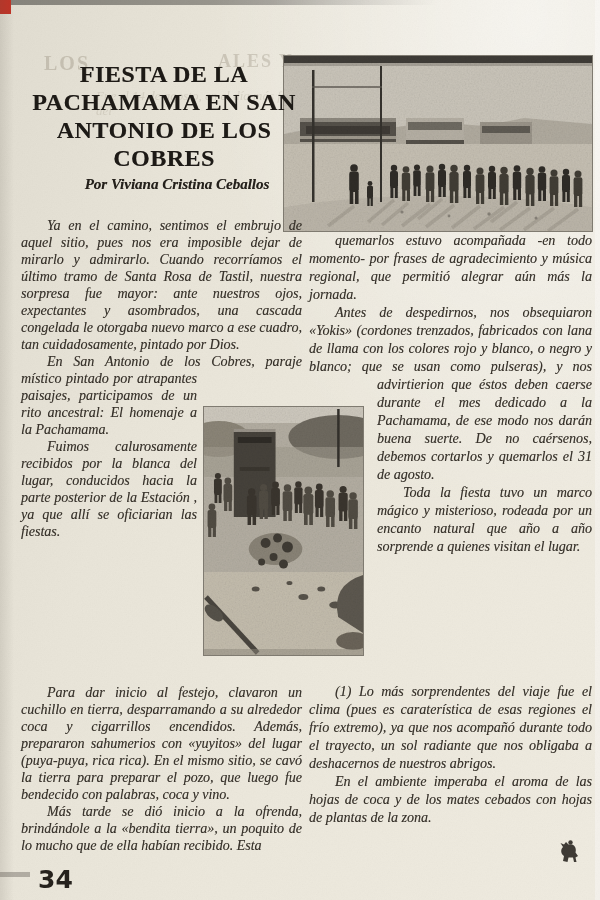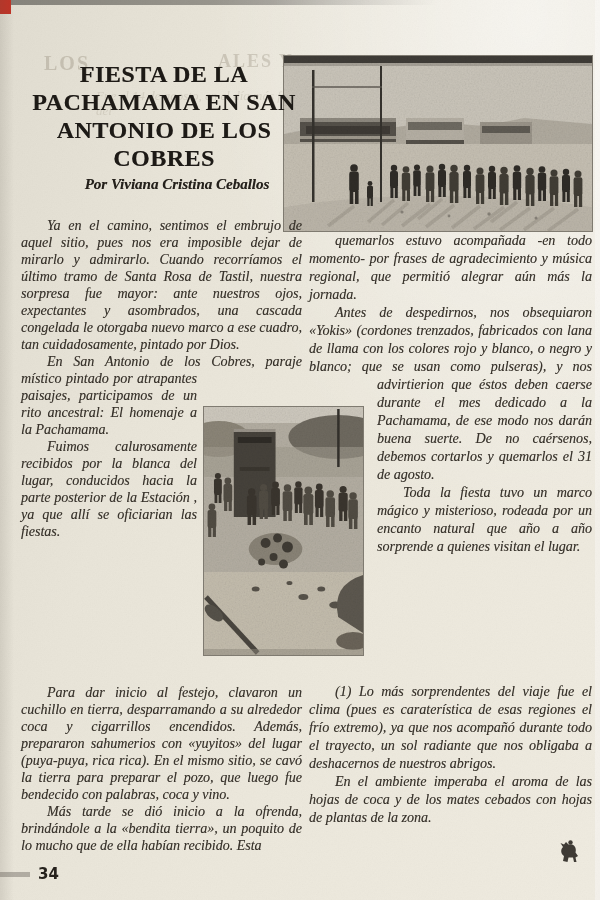--- a/index.html
+++ b/index.html
@@ -58,7 +58,7 @@
   .photo svg{display:block;width:100%;height:100%;}
 
   .page-number{position:absolute;left:38px;top:865px;z-index:2;
-    font-family:"DejaVu Sans", sans-serif;font-weight:bold;font-size:15px;color:#26221d;}
+    font-family:"DejaVu Sans", sans-serif;font-weight:bold;font-size:25px;color:#26221d;}
   .ornament{position:absolute;left:556px;top:836px;width:22px;height:28px;z-index:2;opacity:.9;}
   .grain-overlay{position:absolute;inset:0;z-index:3;pointer-events:none;opacity:.05;
     mix-blend-mode:multiply;}

